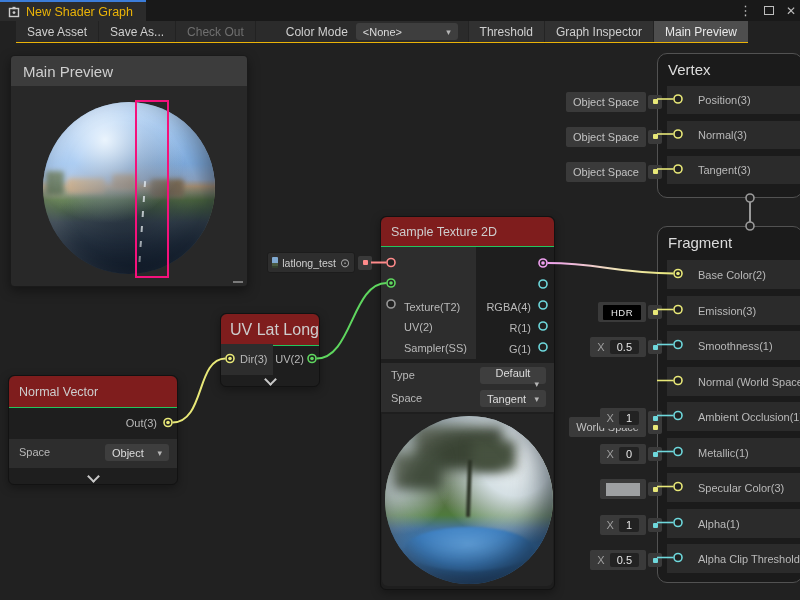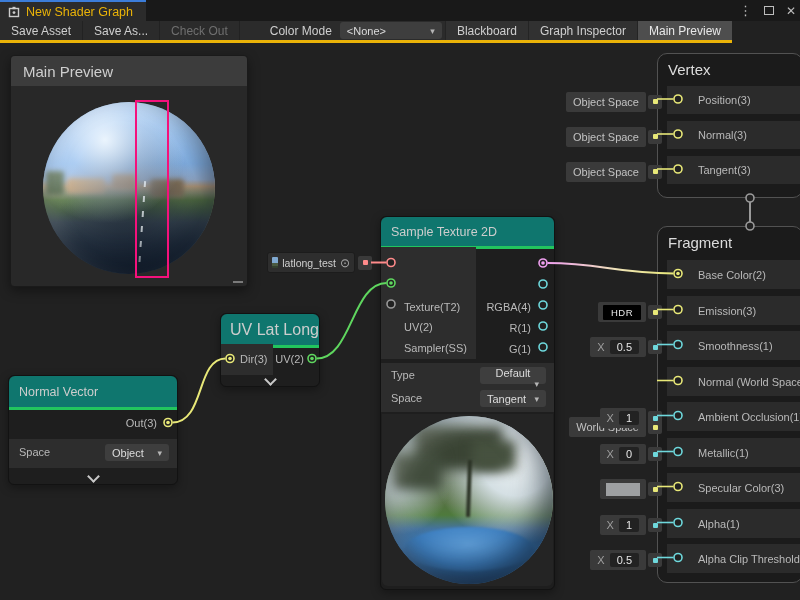--- a/index.html
+++ b/index.html
@@ -19,8 +19,8 @@
   .maxbox { width:10px; height:9px; border:1.5px solid #bdbdbd; }
   .closex { color:#bdbdbd; font-size:12px; line-height:1; }
   
-  .toolbar { position:absolute; left:0; top:21px; width:732px; height:22px; background:#2b2b2b;
-    border-bottom:3px solid #eab308; display:flex; align-items:stretch; }
+  .toolbar { position:absolute; left:16px; top:21px; width:732px; height:22px; background:#2b2b2b;
+    border-bottom:1px solid #eab308; display:flex; align-items:stretch; }
   .tbtn { display:flex; align-items:center; padding:0 11px; font-size:12px; color:#cfcfcf;
     border-right:1px solid #222; white-space:nowrap; }
   .tbtn.disabled { color:#6f6f6f; }

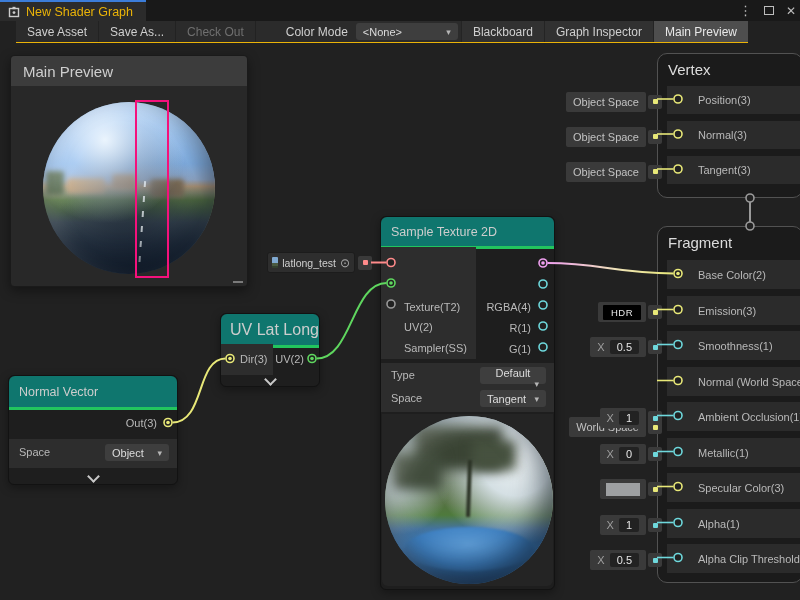--- a/index.html
+++ b/index.html
@@ -127,7 +127,7 @@
       <span class="arr">▾</span>
     </div>
     <div class="tb-right">
-      <div class="tbtn toggle">Blackboard</div>
+      <div class="tbtn toggle">Threshold</div>
       <div class="tbtn toggle">Graph Inspector</div>
       <div class="tbtn toggle active">Main Preview</div>
     </div>

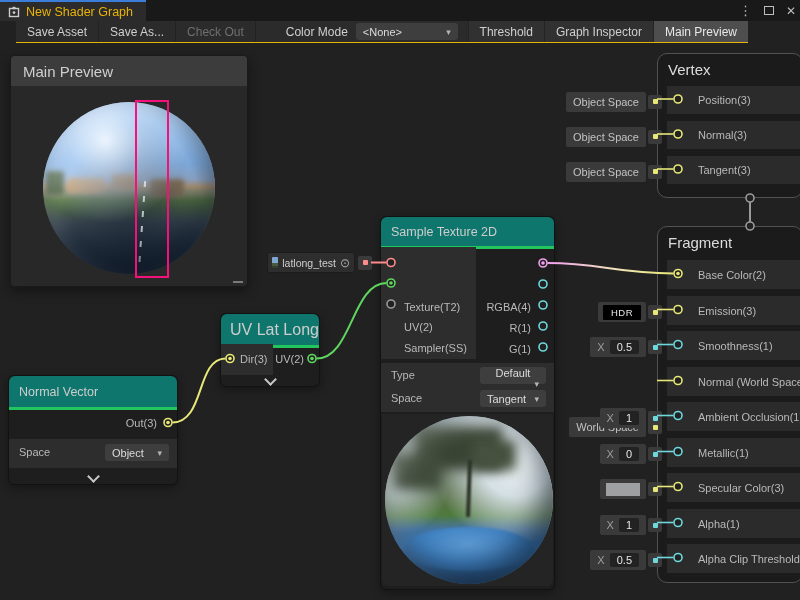--- a/index.html
+++ b/index.html
@@ -37,8 +37,8 @@
   
   .node { position:absolute; background:#1e1e1e; border:1px solid #121212; border-radius:6px;
     box-shadow:0 3px 10px rgba(0,0,0,.35); }
-  .ntitle { color:#cdcdcd; font-size:12.5px; padding:8px 10px 7px; border-bottom:3px solid #22c55e;
-    background:#0f766e; border-radius:6px 6px 0 0; white-space:nowrap; }
+  .ntitle { color:#cdcdcd; font-size:12.5px; padding:8px 10px 7px; border-bottom:1px solid #22c55e;
+    background:#7f1d1d; border-radius:6px 6px 0 0; white-space:nowrap; }
   .block { position:absolute; background:#1b1b1b; border:1px solid #525252; border-radius:10px; }
   .btitle { color:#dcdcdc; font-size:15px; padding:7px 0 0 10px; white-space:nowrap; }
   .brow { position:absolute; left:9px; right:-2px; background:#2b2b2b;

